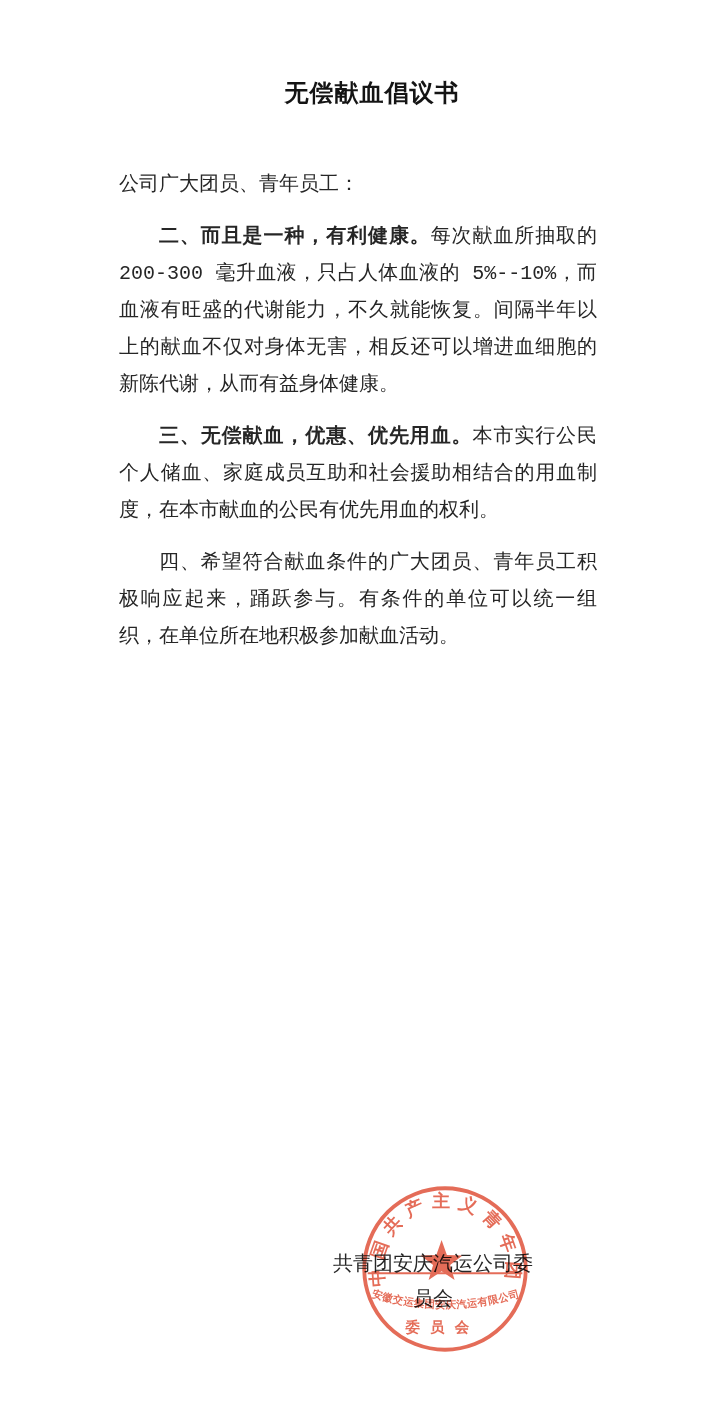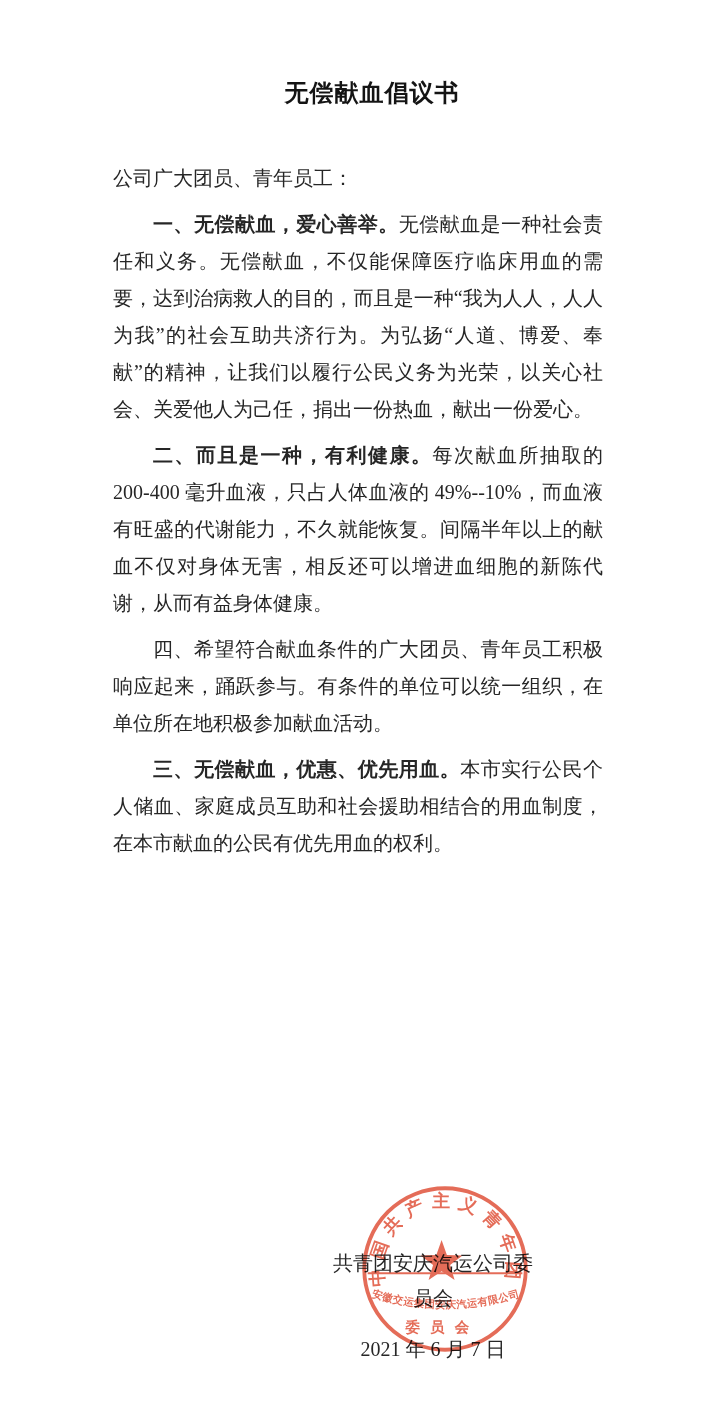--- a/index.html
+++ b/index.html
@@ -24,7 +24,7 @@
     font-size:20px;line-height:37px;
     text-align:justify;
   }
-  .body-text p{margin:9px;}
+  .body-text p{margin:15px;font-family:Liberation Mono, monospace;}
   .salutation{text-indent:0;}
   .para{text-indent:2em;}
   .para b{font-weight:bold;}

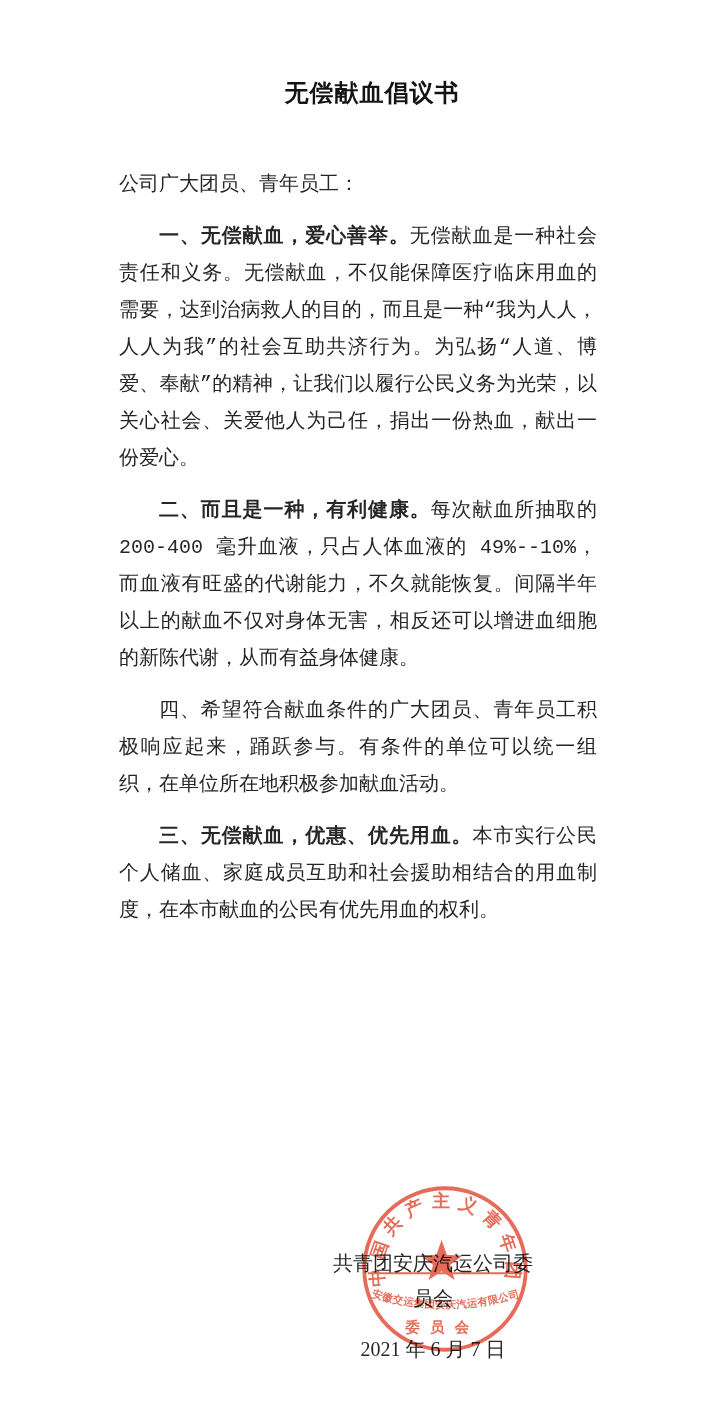--- a/index.html
+++ b/index.html
@@ -50,7 +50,6 @@
 
   <div class="body-text">
     <p class="salutation">公司广大团员、青年员工：</p>
-    <p class="para"><span></span><b>一、无偿献血，爱心善举。</b><span>无偿献血是一种社会责任和义务。无偿献血，不仅能保障医疗临床用血的需要，达到治病救人的目的，而且是一种“我为人人，人人为我”的社会互助共济行为。为弘扬“人道、博爱、奉献”的精神，让我们以履行公民义务为光荣，以关心社会、关爱他人为己任，捐出一份热血，献出一份爱心。</span></p>
     <p class="para"><span></span><b>二、而且是一种，有利健康。</b><span>每次献血所抽取的 200-400 毫升血液，只占人体血液的 49%--10%，而血液有旺盛的代谢能力，不久就能恢复。间隔半年以上的献血不仅对身体无害，相反还可以增进血细胞的新陈代谢，从而有益身体健康。</span></p>
     <p class="para"><span></span><b></b><span>四、希望符合献血条件的广大团员、青年员工积极响应起来，踊跃参与。有条件的单位可以统一组织，在单位所在地积极参加献血活动。</span></p>
     <p class="para"><span></span><b>三、无偿献血，优惠、优先用血。</b><span>本市实行公民个人储血、家庭成员互助和社会援助相结合的用血制度，在本市献血的公民有优先用血的权利。</span></p>

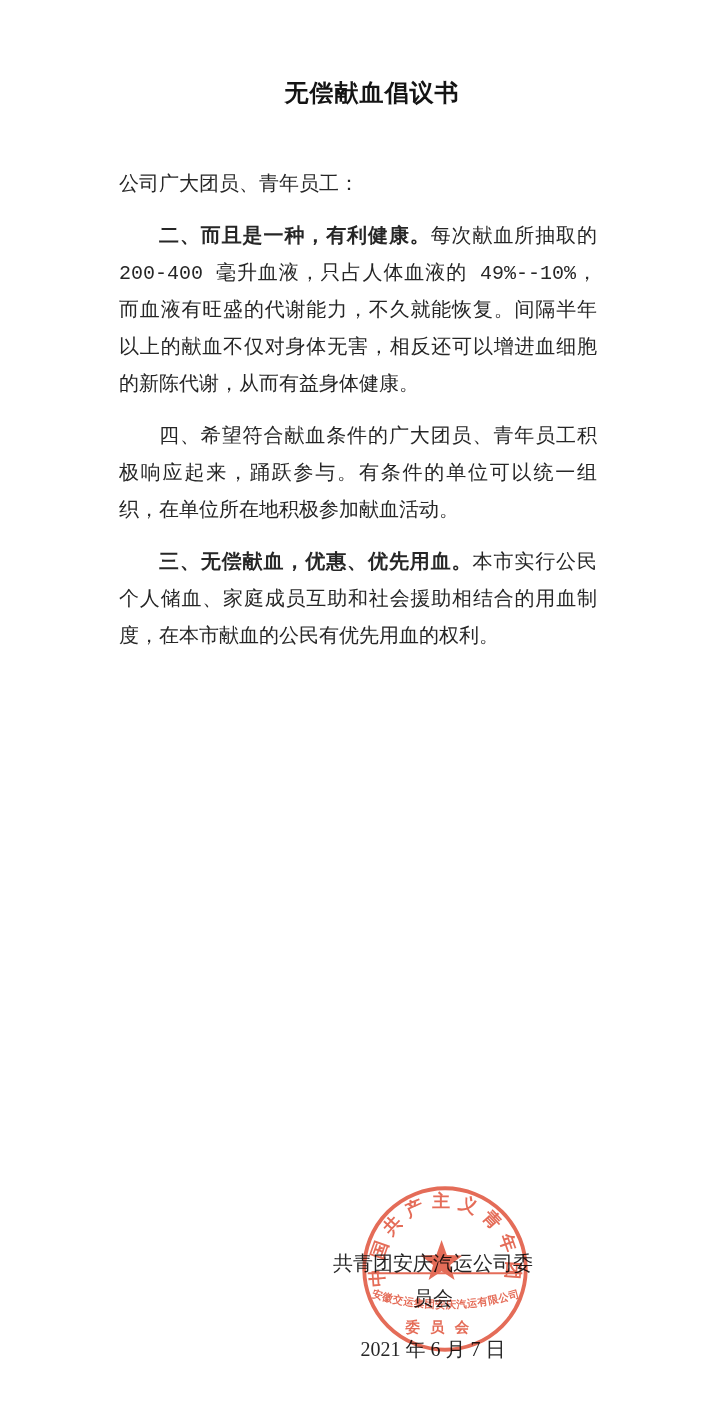--- a/index.html
+++ b/index.html
@@ -50,7 +50,7 @@
 
   <div class="body-text">
     <p class="salutation">公司广大团员、青年员工：</p>
-    <p class="para"><span></span><b>二、而且是一种，有利健康。</b><span>每次献血所抽取的 200-400 毫升血液，只占人体血液的 49%--10%，而血液有旺盛的代谢能力，不久就能恢复。间隔半年以上的献血不仅对身体无害，相反还可以增进血细胞的新陈代谢，从而有益身体健康。</span></p>
+    <p class="para"><span></span><b>二、而且是一种，有利健康。</b><span>每次献血所抽取的 200-300 毫升血液，只占人体血液的 5%--10%，而血液有旺盛的代谢能力，不久就能恢复。间隔半年以上的献血不仅对身体无害，相反还可以增进血细胞的新陈代谢，从而有益身体健康。</span></p>
     <p class="para"><span></span><b></b><span>四、希望符合献血条件的广大团员、青年员工积极响应起来，踊跃参与。有条件的单位可以统一组织，在单位所在地积极参加献血活动。</span></p>
     <p class="para"><span></span><b>三、无偿献血，优惠、优先用血。</b><span>本市实行公民个人储血、家庭成员互助和社会援助相结合的用血制度，在本市献血的公民有优先用血的权利。</span></p>
   </div>

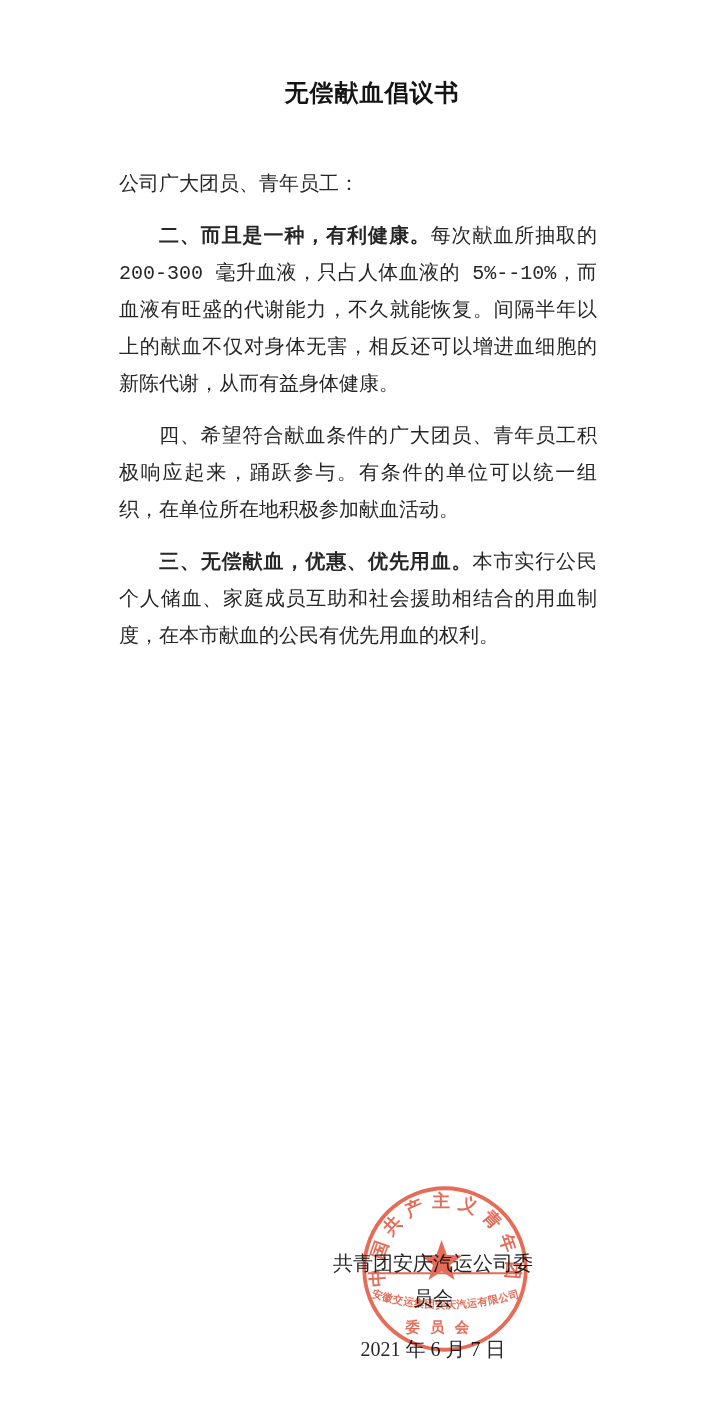--- a/index.html
+++ b/index.html
@@ -51,8 +51,8 @@
   <div class="body-text">
     <p class="salutation">公司广大团员、青年员工：</p>
     <p class="para"><span></span><b>二、而且是一种，有利健康。</b><span>每次献血所抽取的 200-300 毫升血液，只占人体血液的 5%--10%，而血液有旺盛的代谢能力，不久就能恢复。间隔半年以上的献血不仅对身体无害，相反还可以增进血细胞的新陈代谢，从而有益身体健康。</span></p>
+    <p class="para"><span></span><b>三、无偿献血，优惠、优先用血。</b><span>本市实行公民个人储血、家庭成员互助和社会援助相结合的用血制度，在本市献血的公民有优先用血的权利。</span></p>
     <p class="para"><span></span><b></b><span>四、希望符合献血条件的广大团员、青年员工积极响应起来，踊跃参与。有条件的单位可以统一组织，在单位所在地积极参加献血活动。</span></p>
-    <p class="para"><span></span><b>三、无偿献血，优惠、优先用血。</b><span>本市实行公民个人储血、家庭成员互助和社会援助相结合的用血制度，在本市献血的公民有优先用血的权利。</span></p>
   </div>
 
   <div class="signature-block">

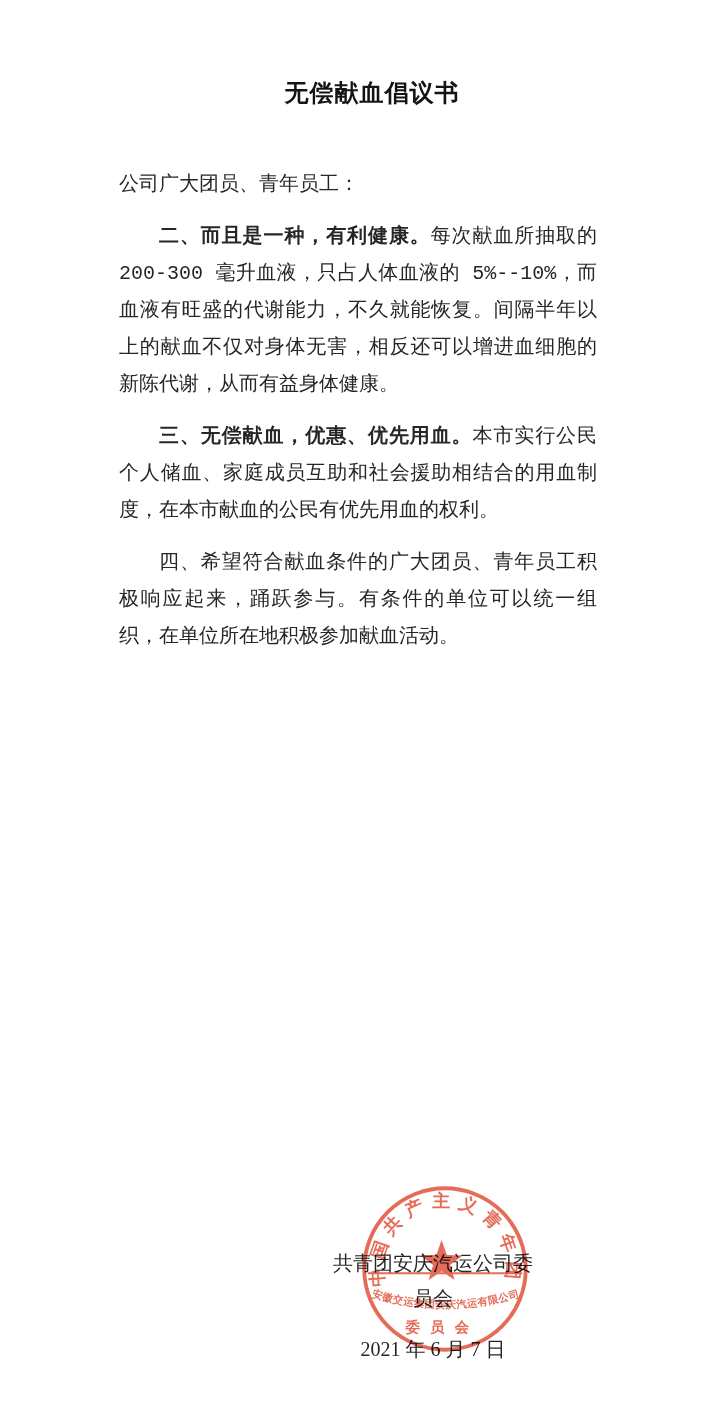--- a/index.html
+++ b/index.html
@@ -57,7 +57,6 @@
 
   <div class="signature-block">
     <p>共青团安庆汽运公司委员会</p>
-    <p>2021 年 6 月 7 日</p>
   </div>
 
   <div class="seal">

